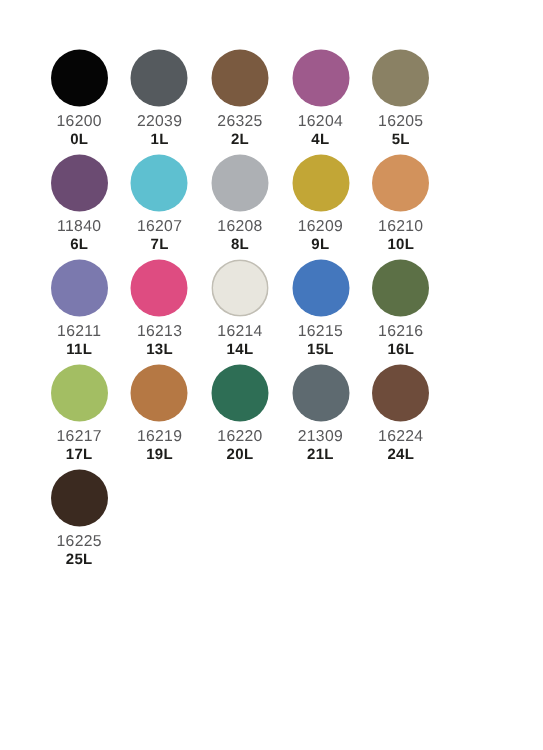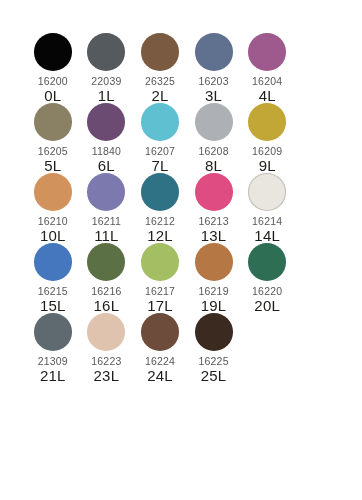--- a/index.html
+++ b/index.html
@@ -91,13 +91,6 @@
         </div>
       </div>
       <div class="swatch-cell">
-        <span class="swatch-dot" style="background: rgb(95, 113, 142);"></span>
-        <div class="swatch-labels">
-          <span class="swatch-code">16203</span>
-          <span class="swatch-short">3L</span>
-        </div>
-      </div>
-      <div class="swatch-cell">
         <span class="swatch-dot" style="background: rgb(158, 90, 140);"></span>
         <div class="swatch-labels">
           <span class="swatch-code">16204</span>

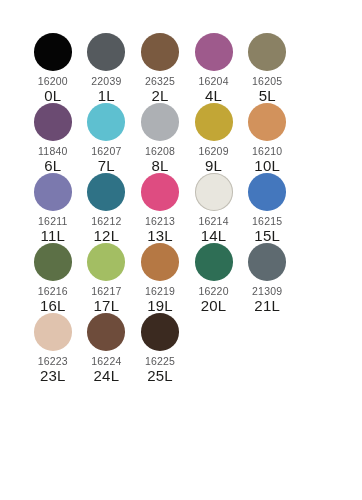--- a/index.html
+++ b/index.html
@@ -58,10 +58,10 @@
   .swatch-short {
     display: block;
     margin-top: 2px;
-    font-size: 15px;
+    font-size: 10px;
     letter-spacing: 0.2px;
     color: #1d1d1b;
-    font-weight: normal;
+    font-weight: bold;
   }
 </style>
 </head>

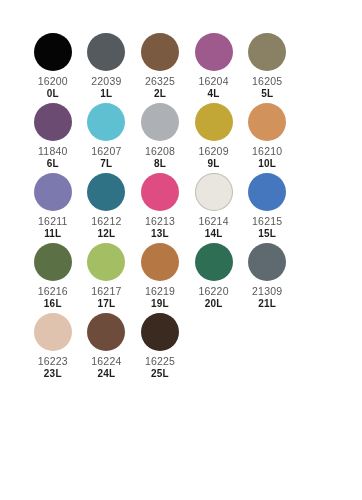--- a/index.html
+++ b/index.html
@@ -147,13 +147,6 @@
         </div>
       </div>
       <div class="swatch-cell">
-        <span class="swatch-dot" style="background: rgb(47, 114, 134);"></span>
-        <div class="swatch-labels">
-          <span class="swatch-code">16212</span>
-          <span class="swatch-short">12L</span>
-        </div>
-      </div>
-      <div class="swatch-cell">
         <span class="swatch-dot" style="background: rgb(222, 76, 129);"></span>
         <div class="swatch-labels">
           <span class="swatch-code">16213</span>

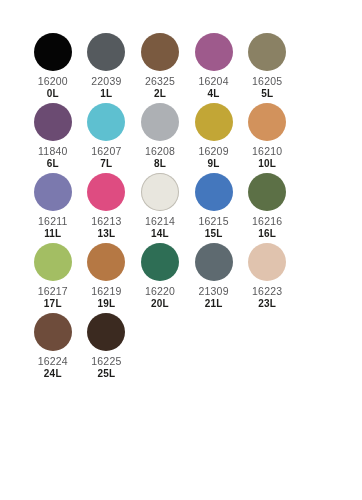--- a/index.html
+++ b/index.html
@@ -203,13 +203,6 @@
         </div>
       </div>
       <div class="swatch-cell">
-        <span class="swatch-dot" style="background: rgb(224, 195, 174);"></span>
-        <div class="swatch-labels">
-          <span class="swatch-code">16223</span>
-          <span class="swatch-short">23L</span>
-        </div>
-      </div>
-      <div class="swatch-cell">
         <span class="swatch-dot" style="background: rgb(110, 76, 59);"></span>
         <div class="swatch-labels">
           <span class="swatch-code">16224</span>

